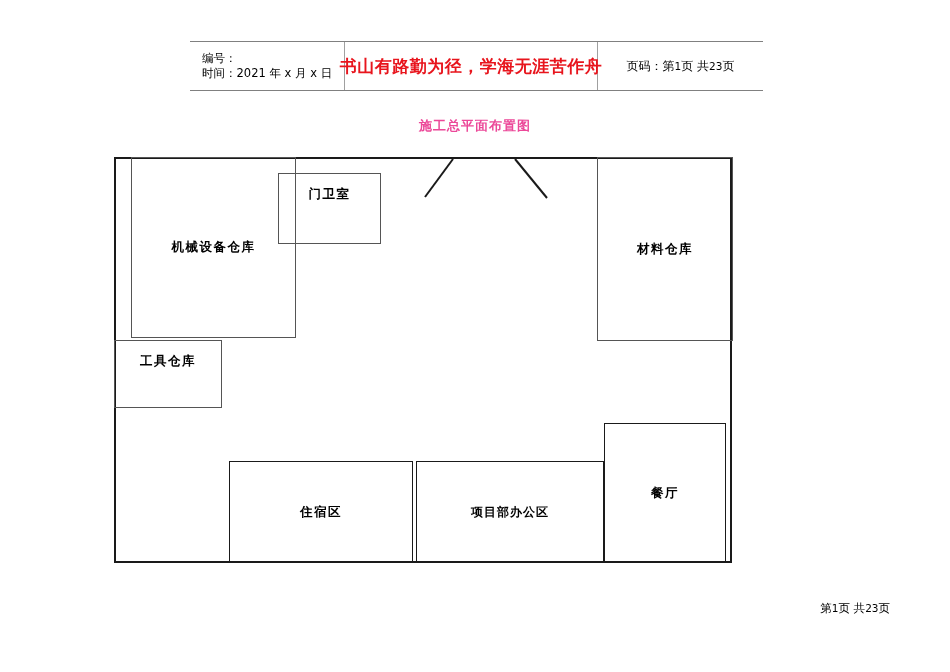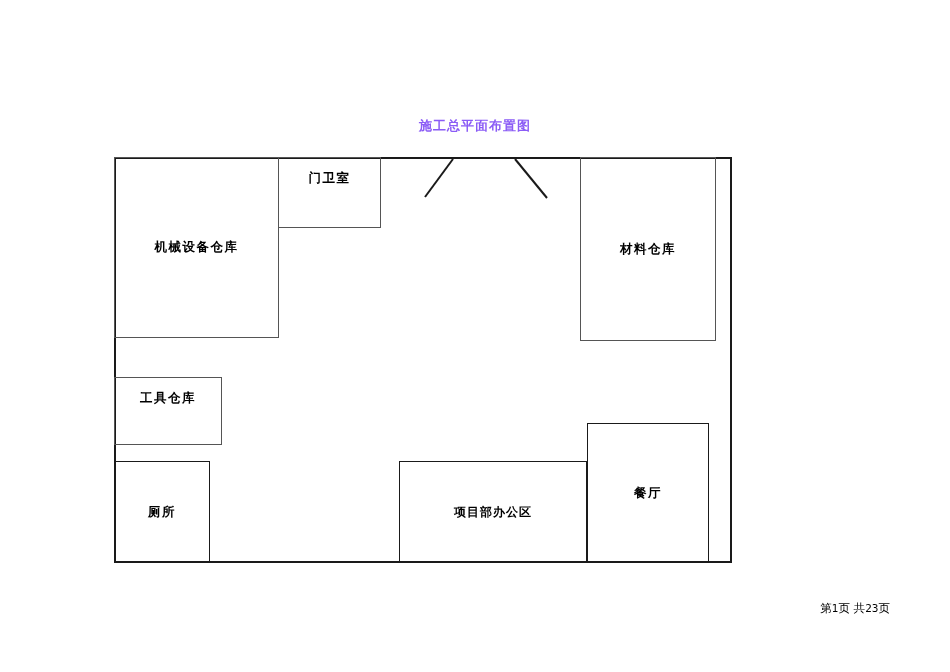--- a/index.html
+++ b/index.html
@@ -156,6 +156,22 @@
 
 <div class="page">
 
+  <div class="header-table">
+
+    <div class="header-cell hc-left">
+      <div class="line">编号：</div>
+      <div class="line">时间：2021 年 x 月 x 日</div>
+    </div>
+
+    <div class="header-cell hc-mid">
+      <div class="slogan">书山有路勤为径，学海无涯苦作舟</div>
+    </div>
+
+    <div class="header-cell hc-right">
+      <div class="pageinfo"><span>页码：第</span><span class="num">1</span><span>页 共</span><span class="num">23</span><span>页</span></div>
+    </div>
+
+  </div>
 
   <div class="drawing-title">施工总平面布置图</div>
 

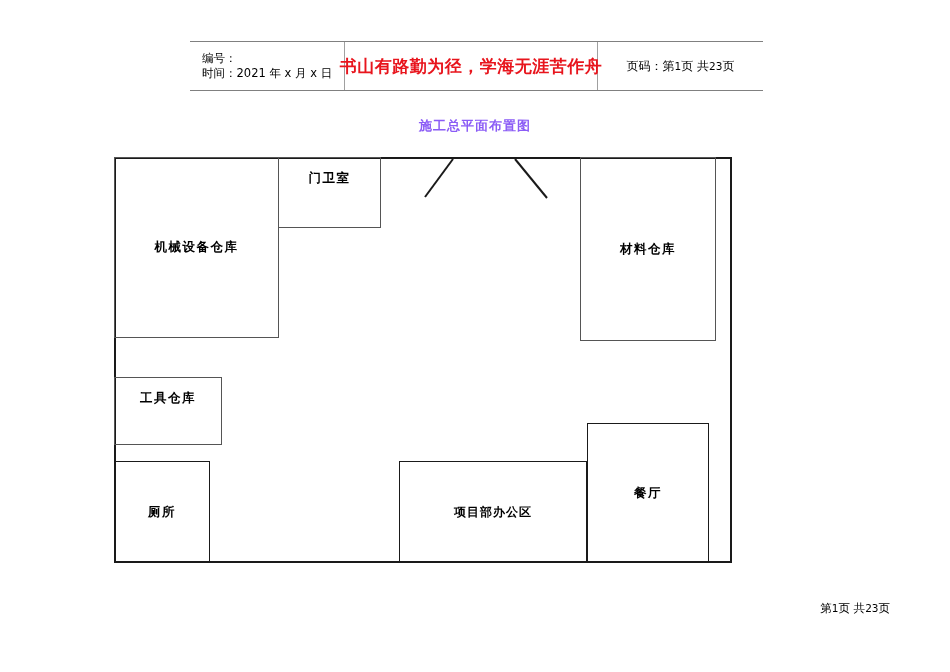--- a/index.html
+++ b/index.html
@@ -86,7 +86,7 @@
     text-align: center;
     font-size: 13px;
     font-weight: bold;
-    color: #8b5cf6;
+    color: #ec4899;
     letter-spacing: 1px;
     font-family: "DejaVu Serif", "Liberation Serif", serif;
   }

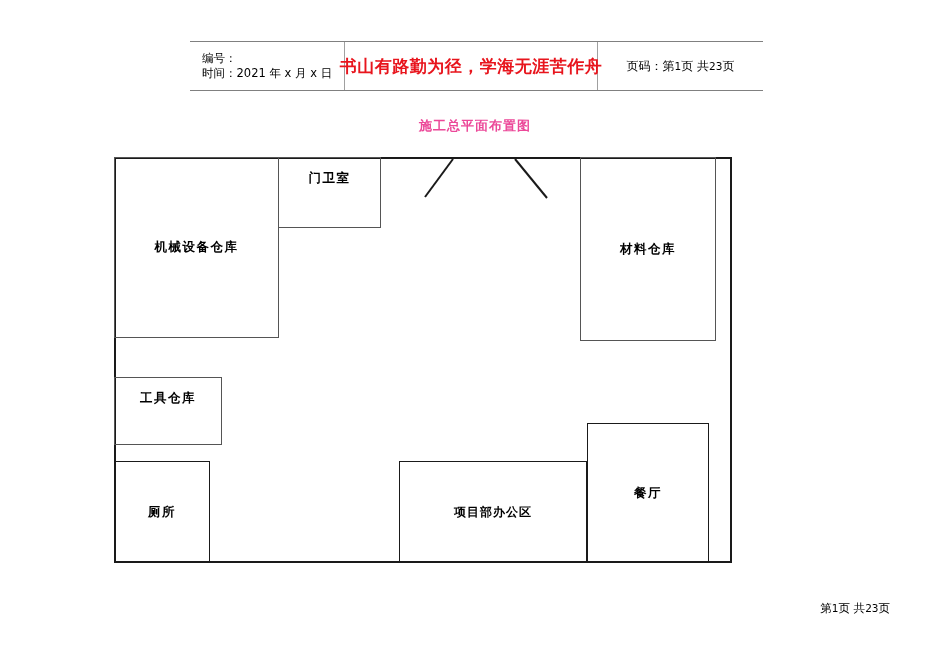--- a/index.html
+++ b/index.html
@@ -183,7 +183,7 @@
       <span class="label">机械设备仓库</span>
     </div>
 
-    <div class="zone label-top" style="left:164px; top:0px; width:103px; height:71px;">
+    <div class="zone label-top" style="left:164px; top:16px; width:103px; height:71px;">
       <span class="label">门卫室</span>
     </div>
 

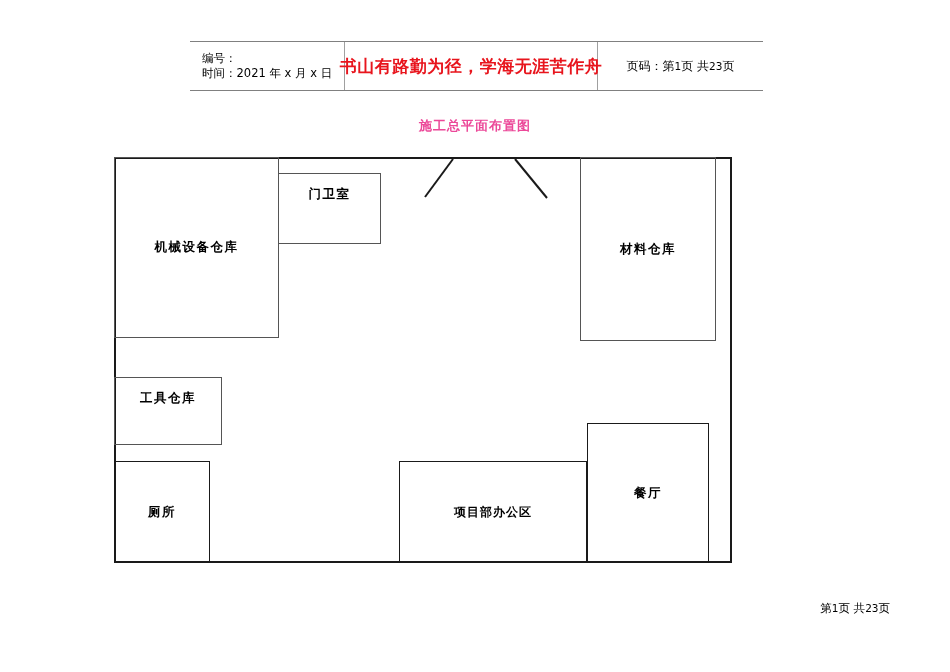--- a/index.html
+++ b/index.html
@@ -127,7 +127,7 @@
 
   
   .label-top { align-items: flex-start; padding-top: 12px; }
-  .label-mid { align-items: center; }
+  .label-mid { align-items: center; margin-left: 17px; }
 
   
   .gate-svg {

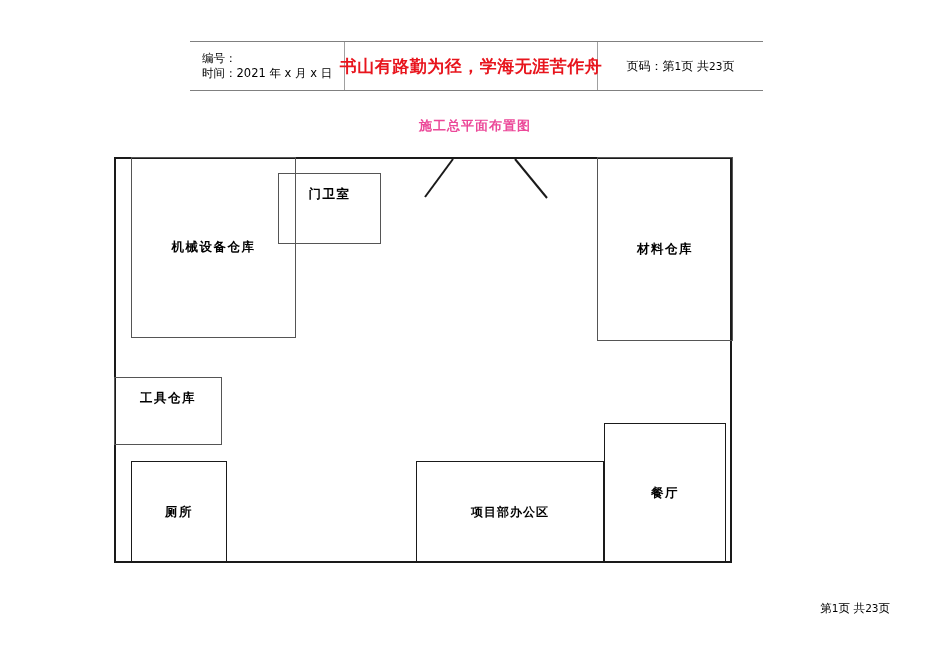--- a/index.html
+++ b/index.html
@@ -191,7 +191,7 @@
       <span class="label">材料仓库</span>
     </div>
 
-    <div class="zone label-top" style="left:0px; top:183px; width:108px; height:68px;margin-top:37px;">
+    <div class="zone label-top" style="left:0px; top:183px; width:108px; height:68px;">
       <span class="label">工具仓库</span>
     </div>
 

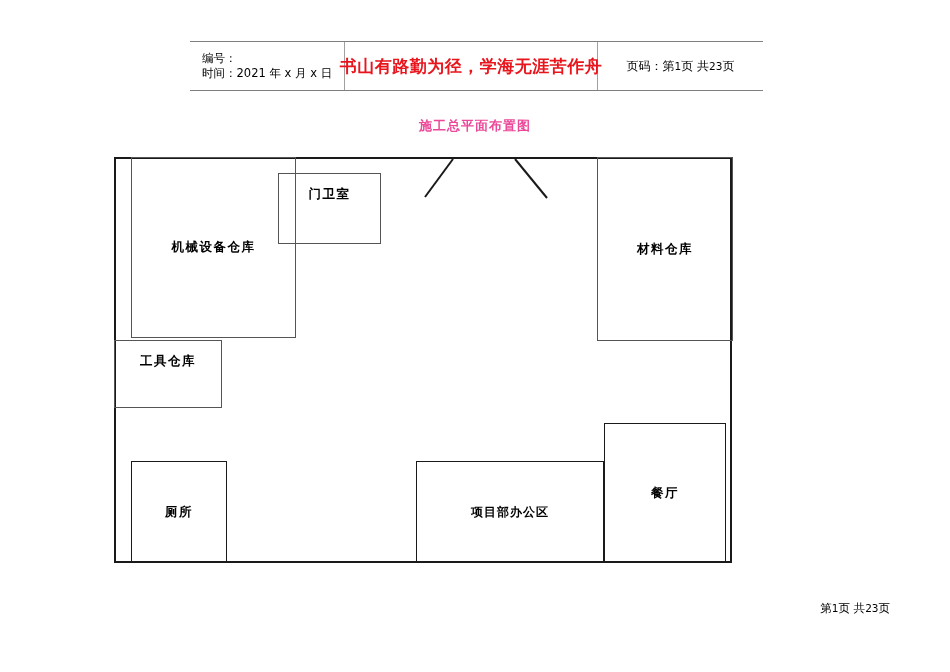--- a/index.html
+++ b/index.html
@@ -199,9 +199,6 @@
       <span class="label">餐厅</span>
     </div>
 
-    <div class="zone thick label-mid" style="left:0px; top:304px; width:96px; height:102px;">
-      <span class="label">厕所</span>
-    </div>
 
 
     <div class="zone thick label-mid" style="left:285px; top:304px; width:188px; height:102px;align-items:center;">

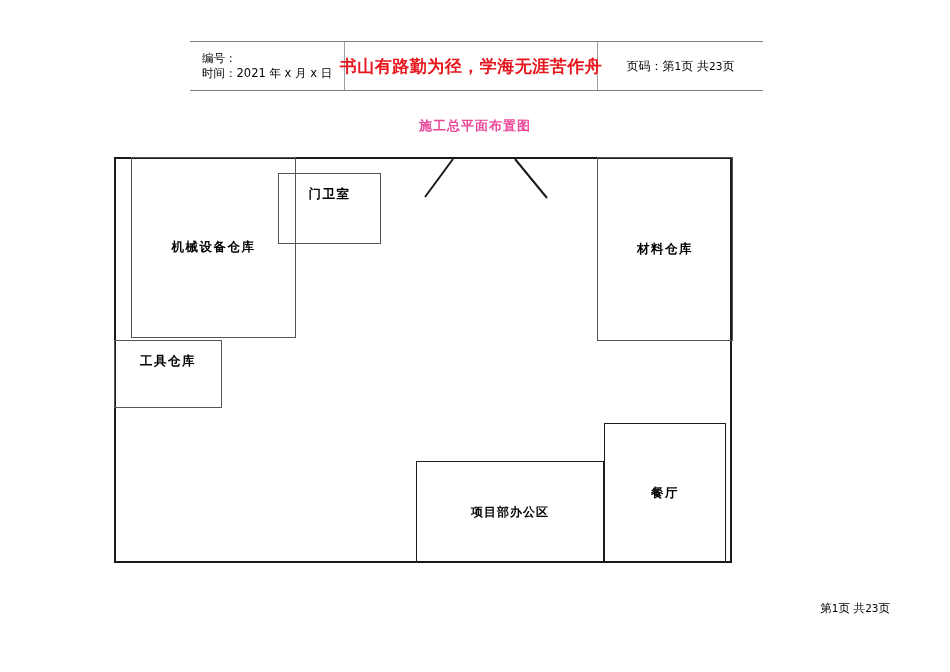--- a/index.html
+++ b/index.html
@@ -200,6 +200,9 @@
     </div>
 
 
+    <div class="zone thick label-mid" style="left:98px; top:304px; width:184px; height:102px;">
+      <span class="label">住宿区</span>
+    </div>
 
     <div class="zone thick label-mid" style="left:285px; top:304px; width:188px; height:102px;align-items:center;">
       <span class="label small">项目部办公区</span>

